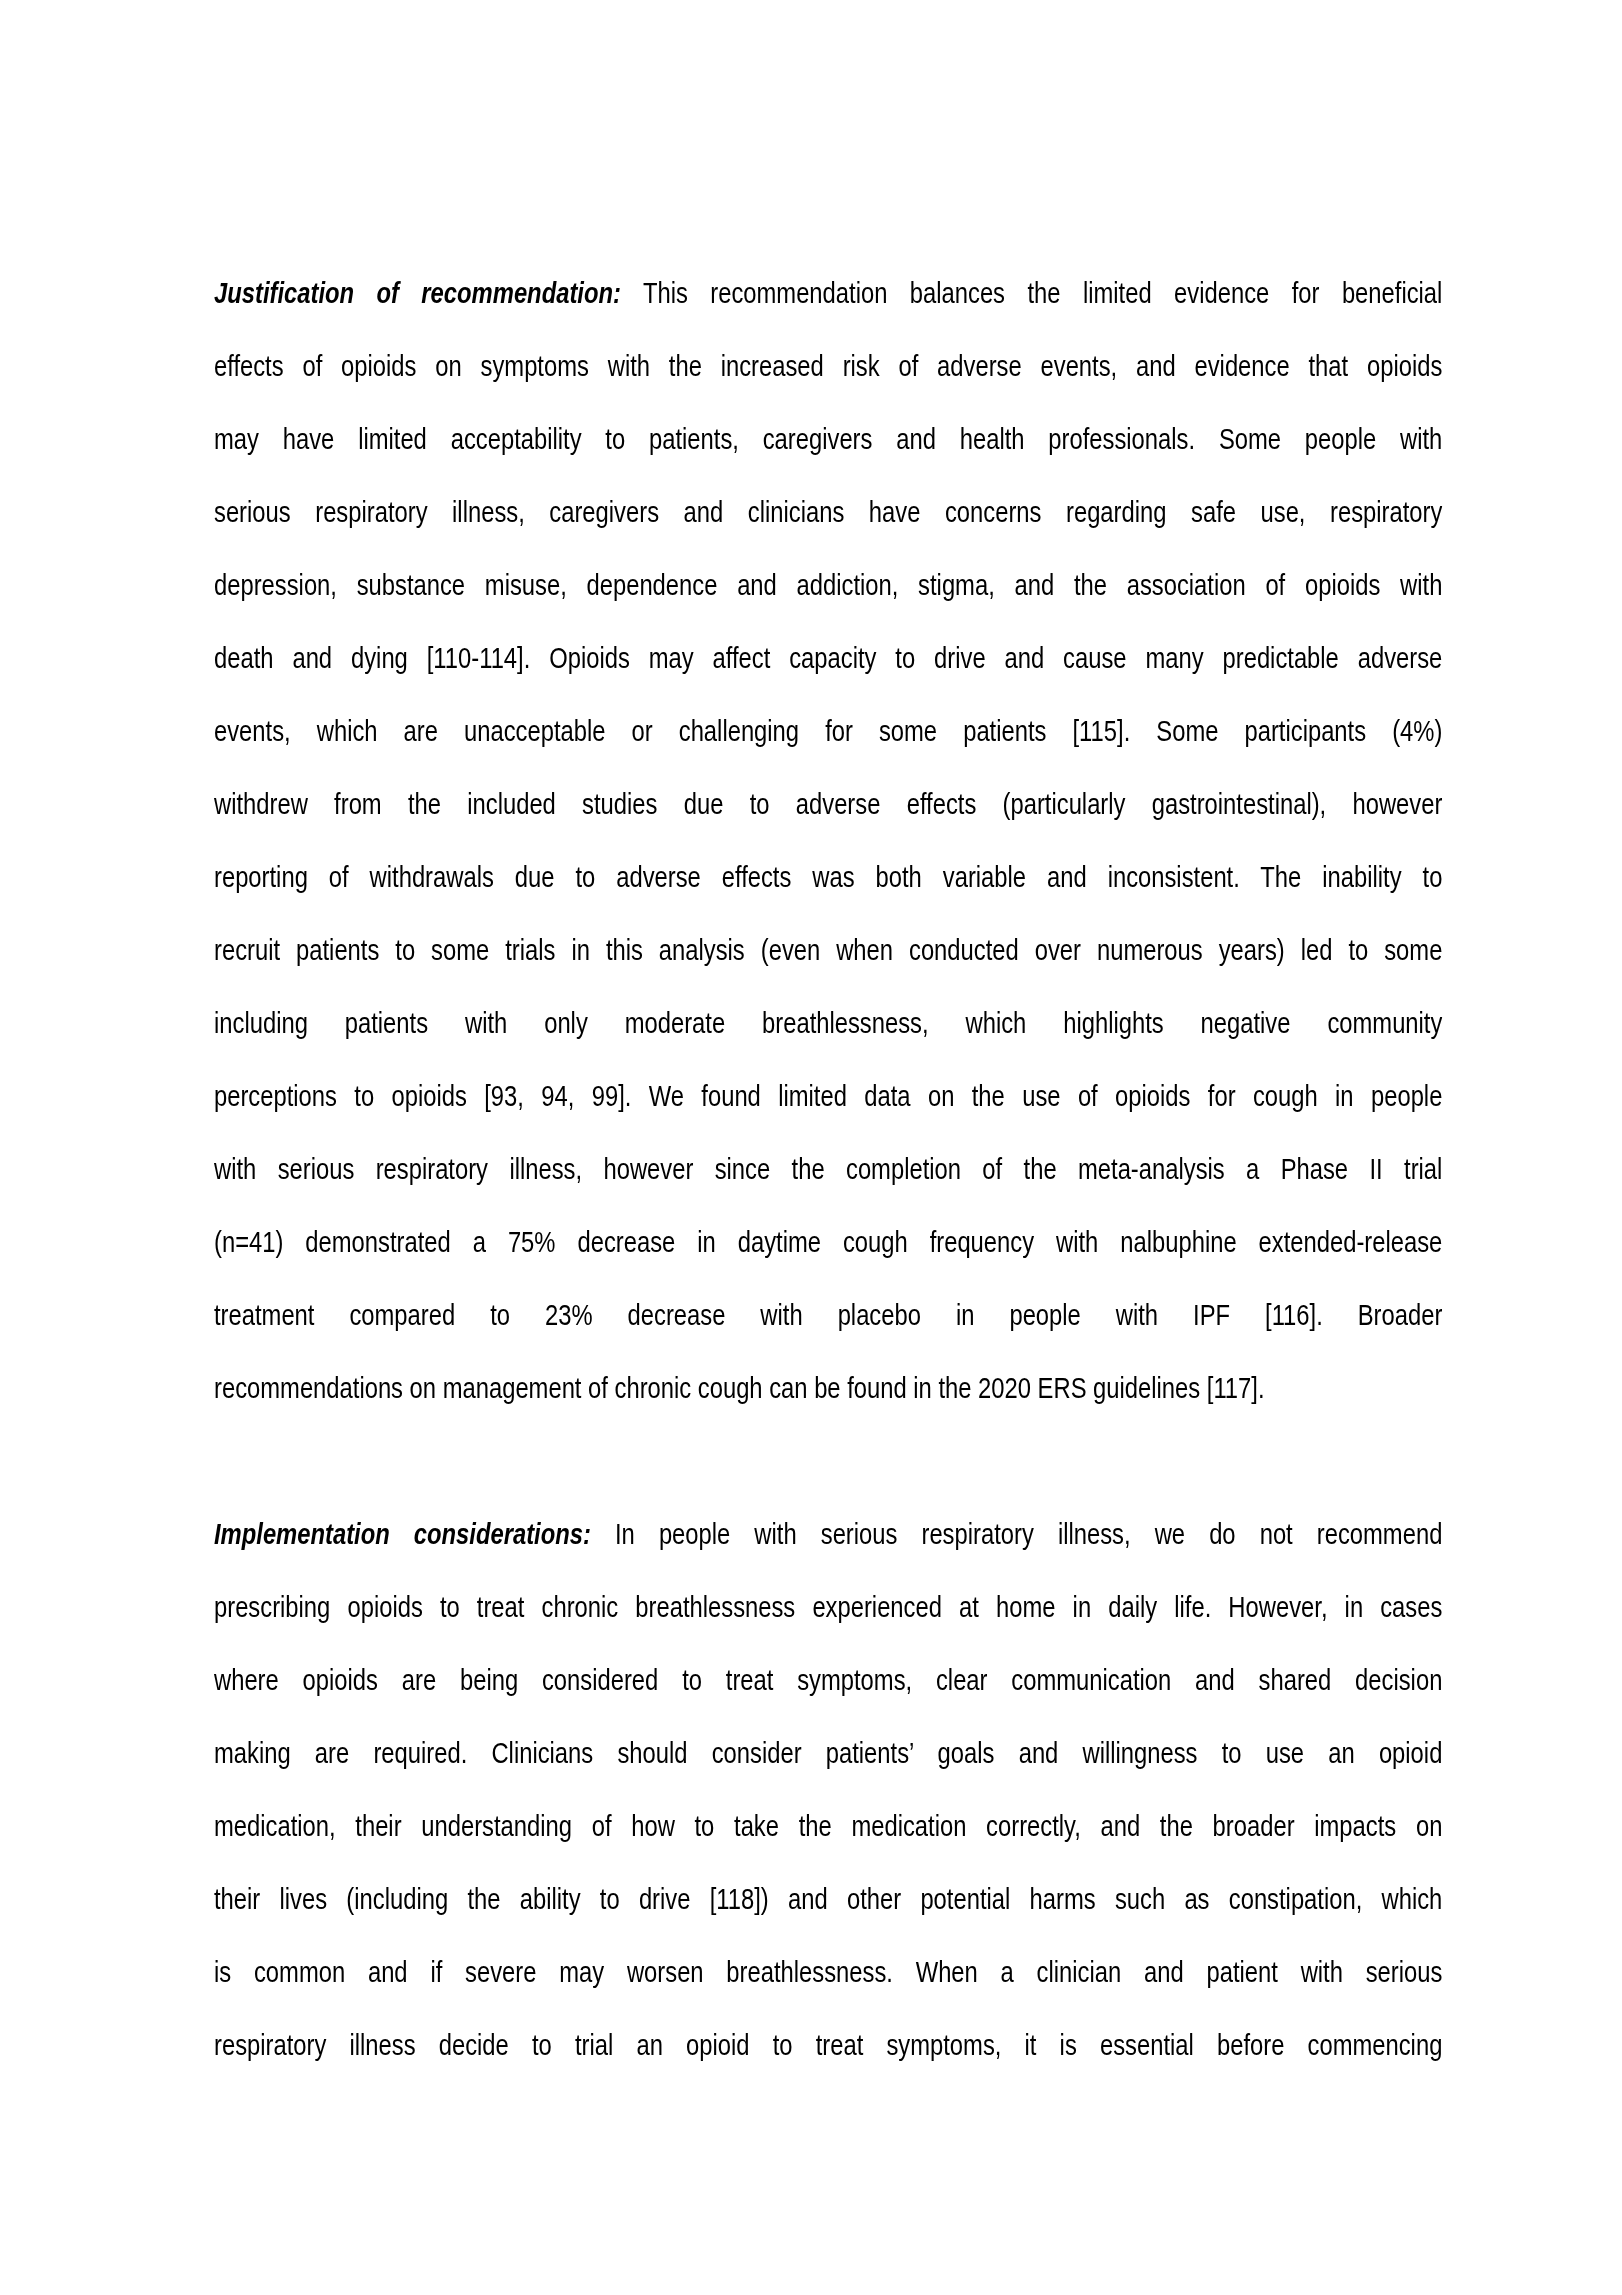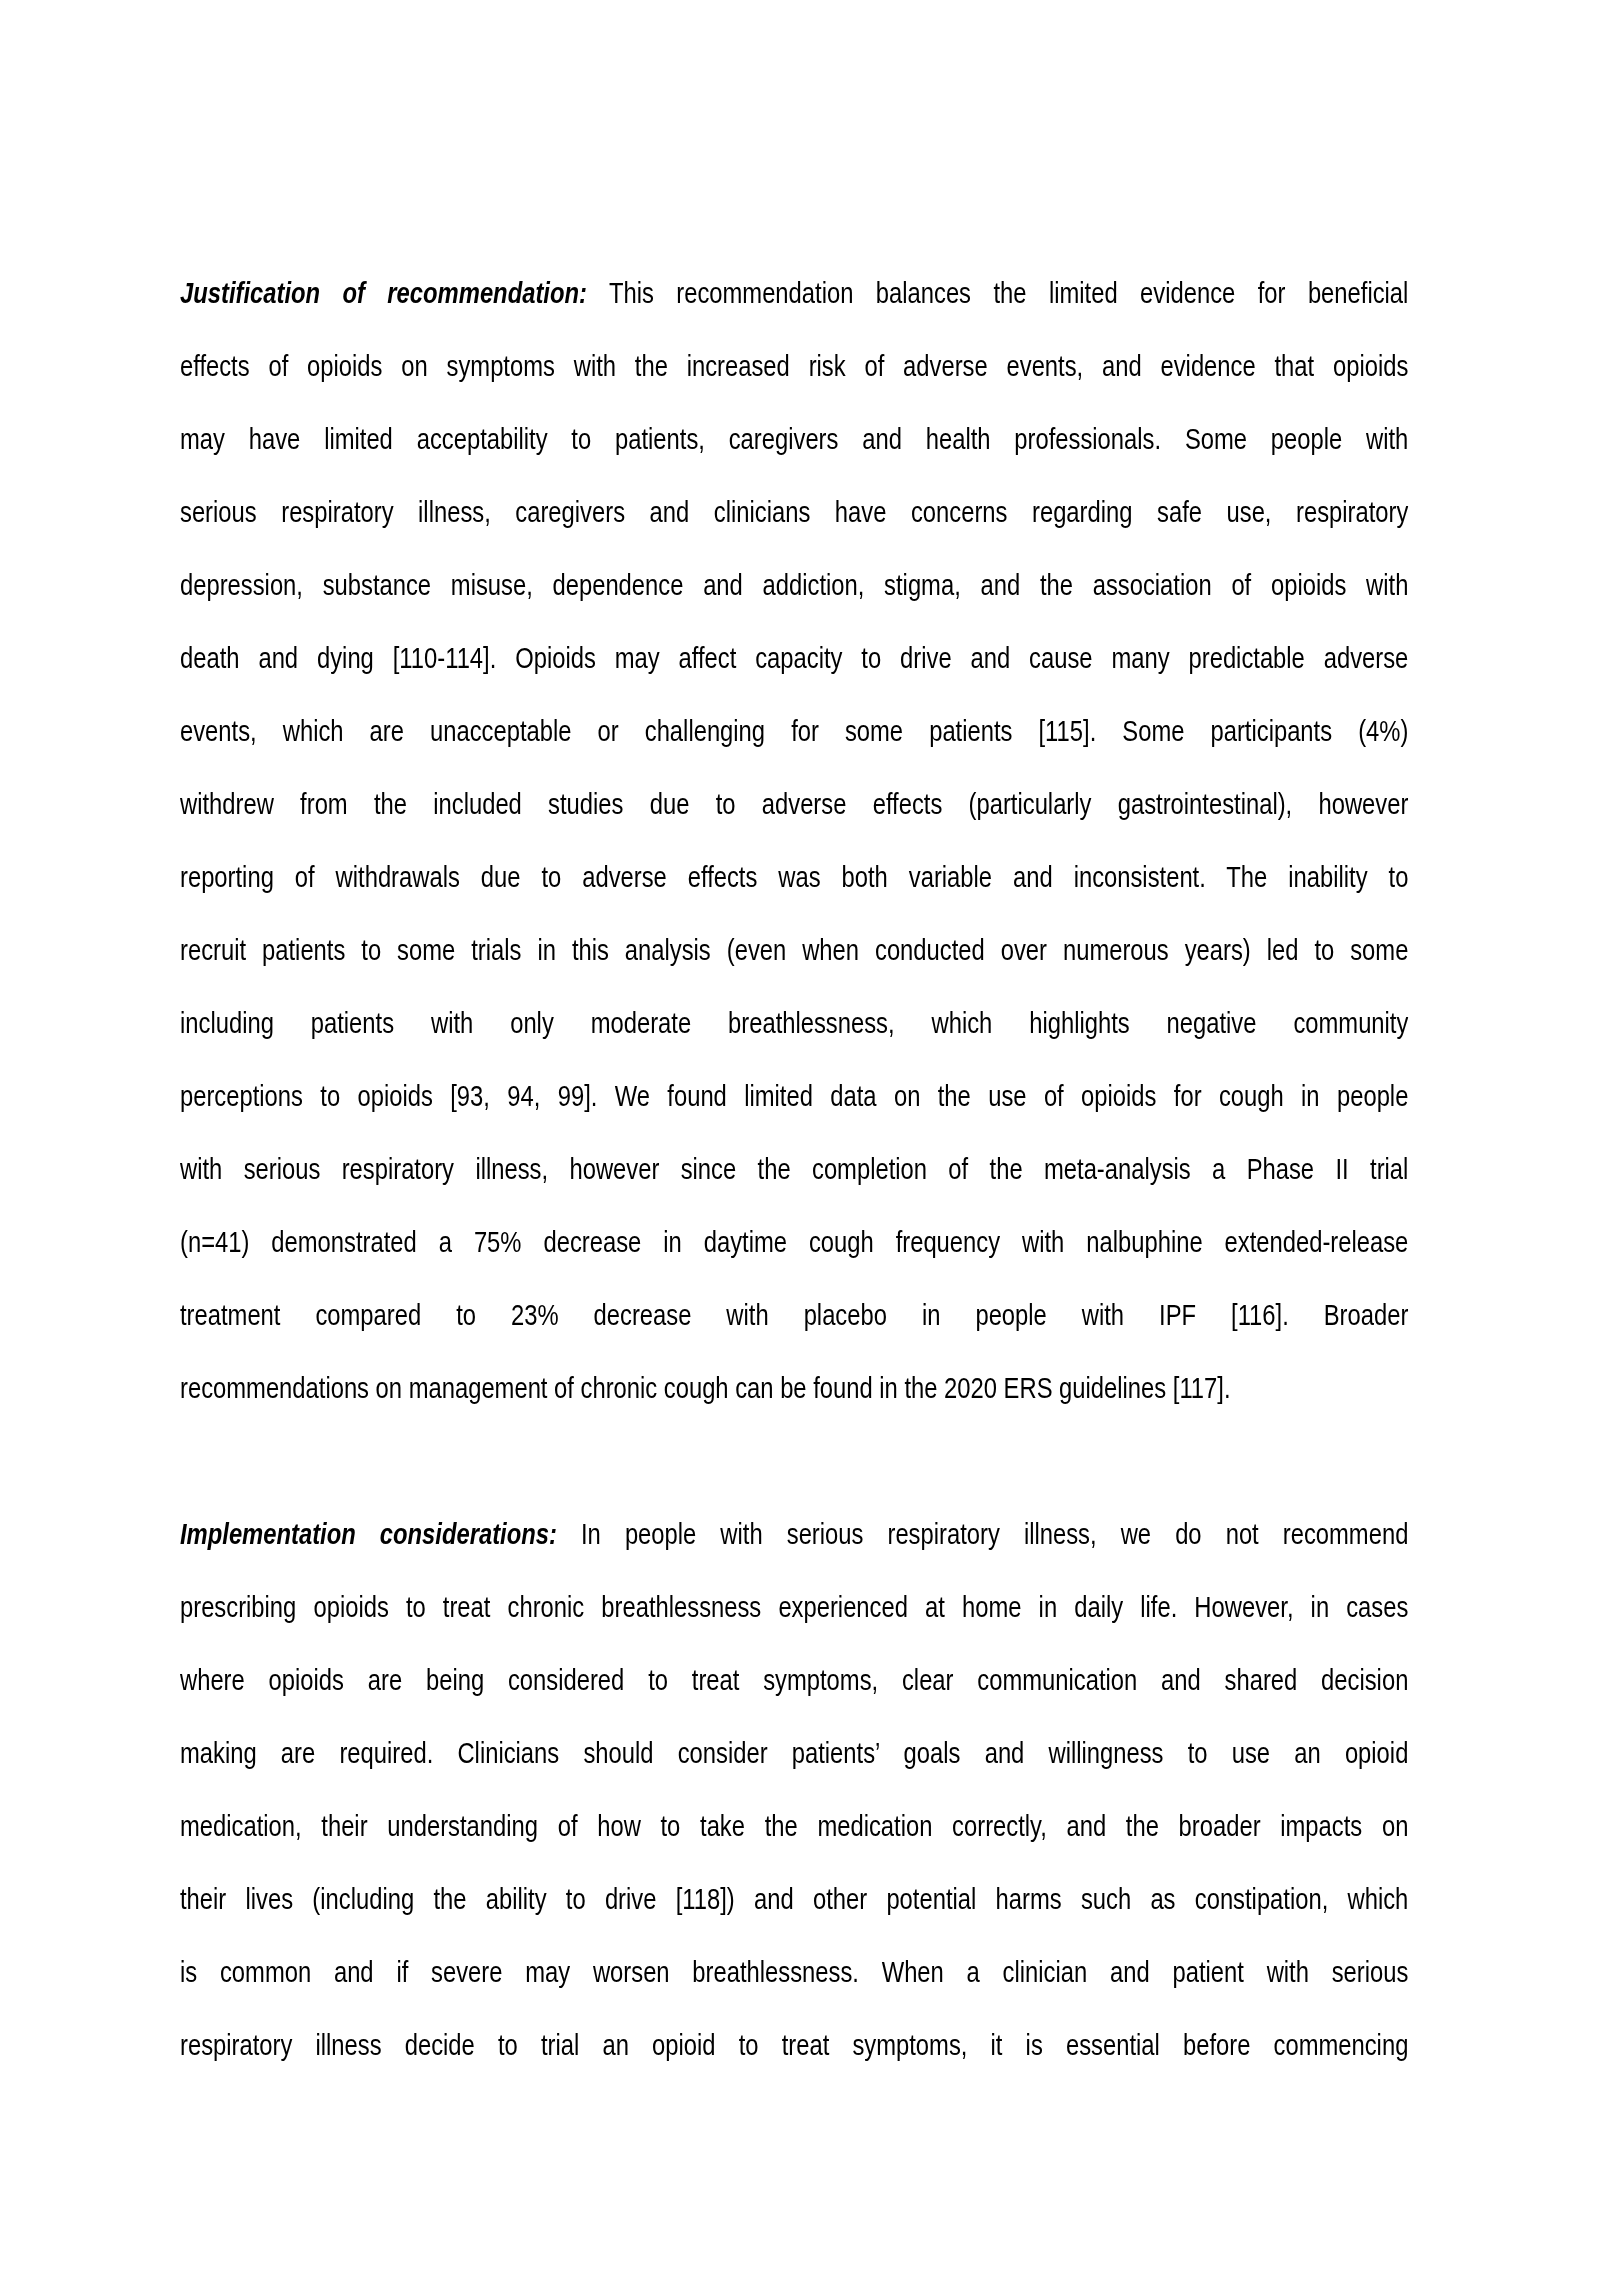--- a/index.html
+++ b/index.html
@@ -13,7 +13,7 @@
   }
   .content {
     position: absolute;
-    left: 180px;
+    left: 214px;
     top: 257px;
     width: 1227px;
     overflow: visible;

